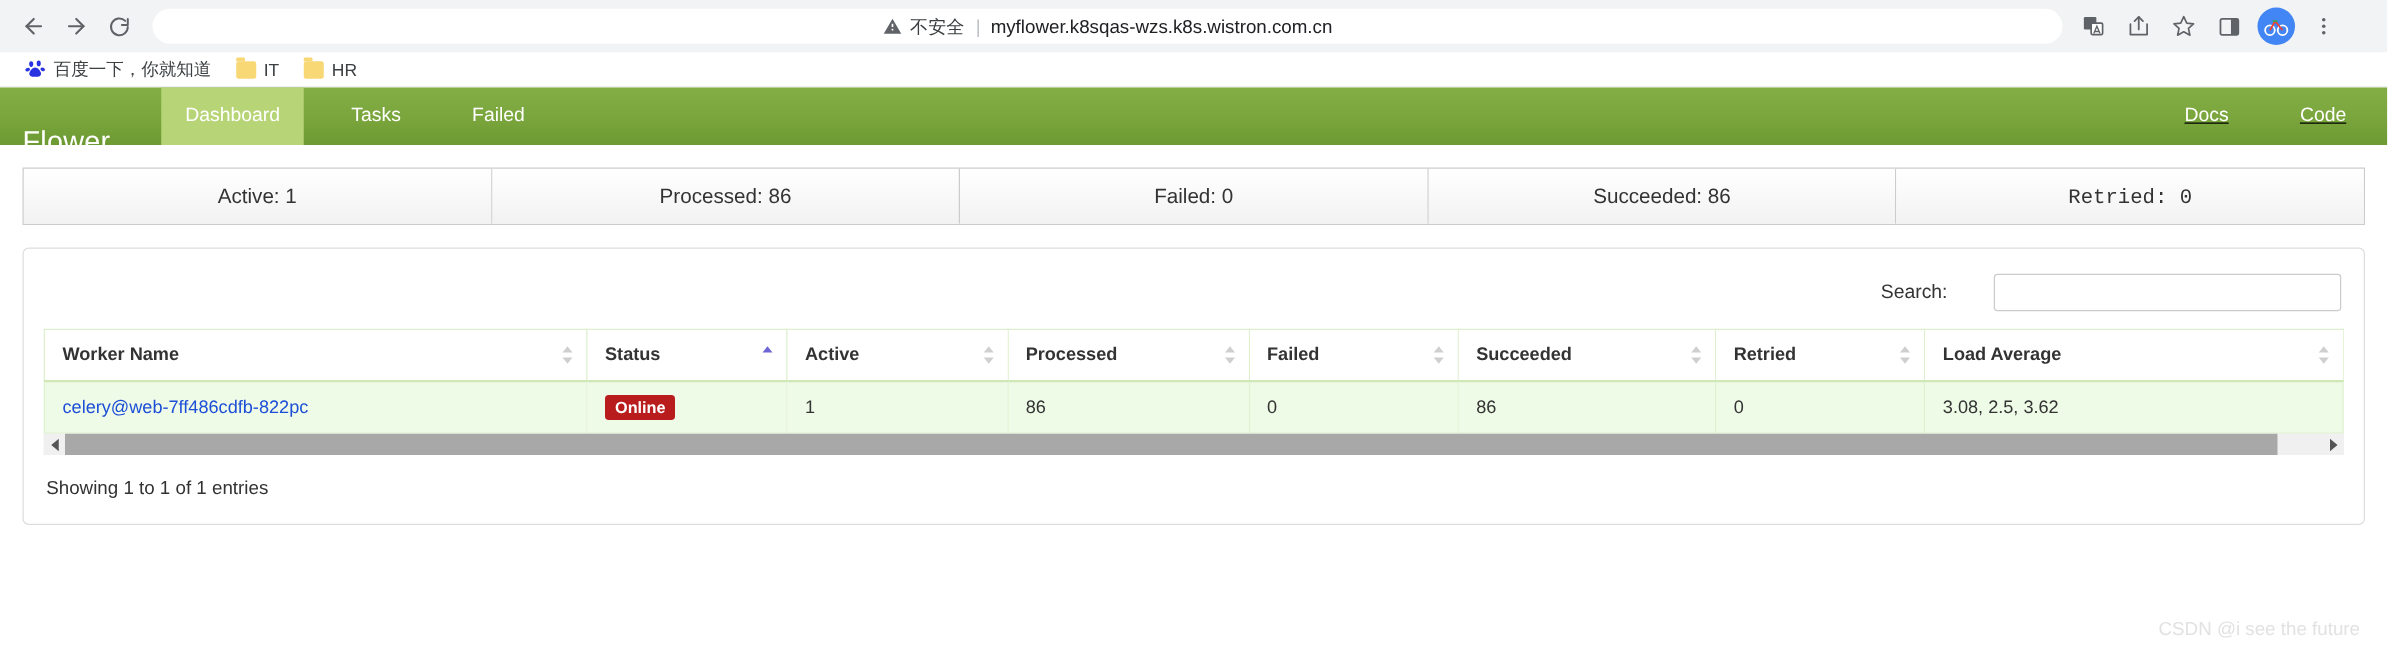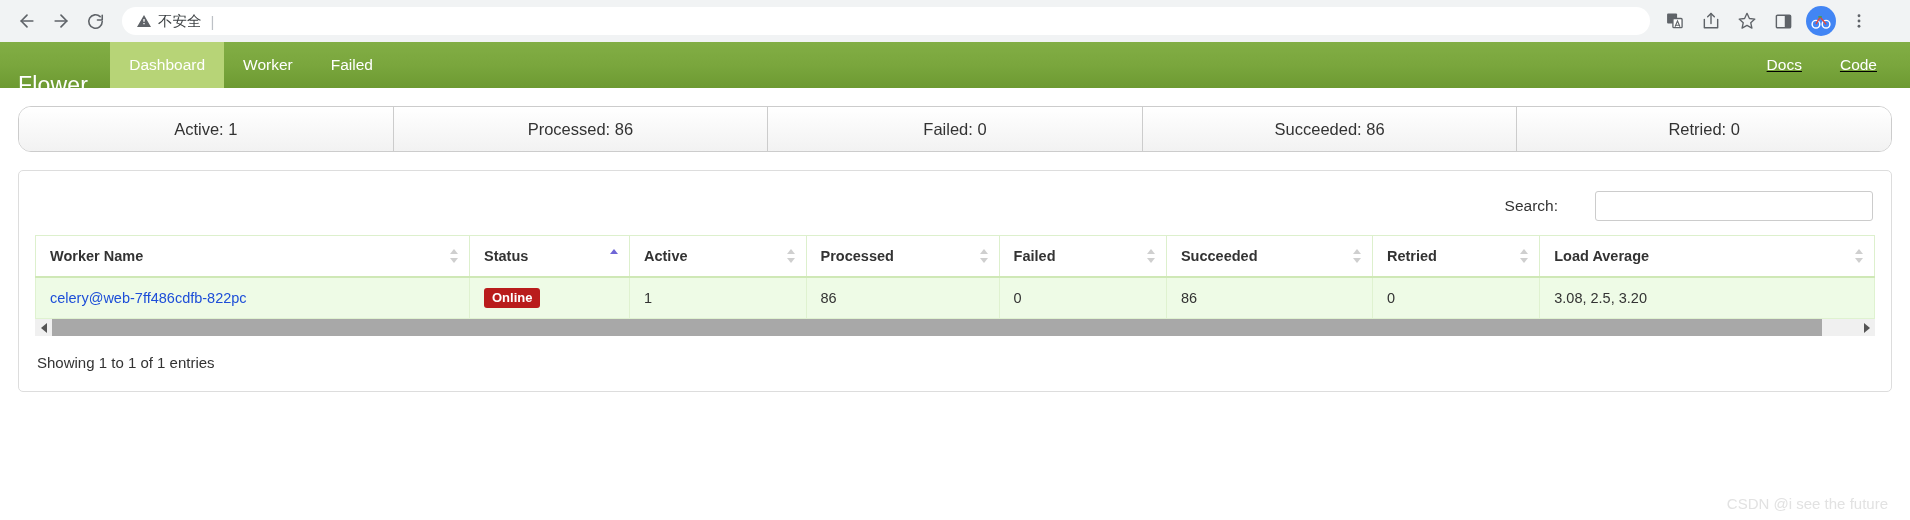--- a/index.html
+++ b/index.html
@@ -47,6 +47,7 @@
     padding: 0 14px;
     box-sizing: border-box;
     max-width: 1528px;
+    justify-content: center;
   }
   .omnibox .warn-icon {
     width: 16px;

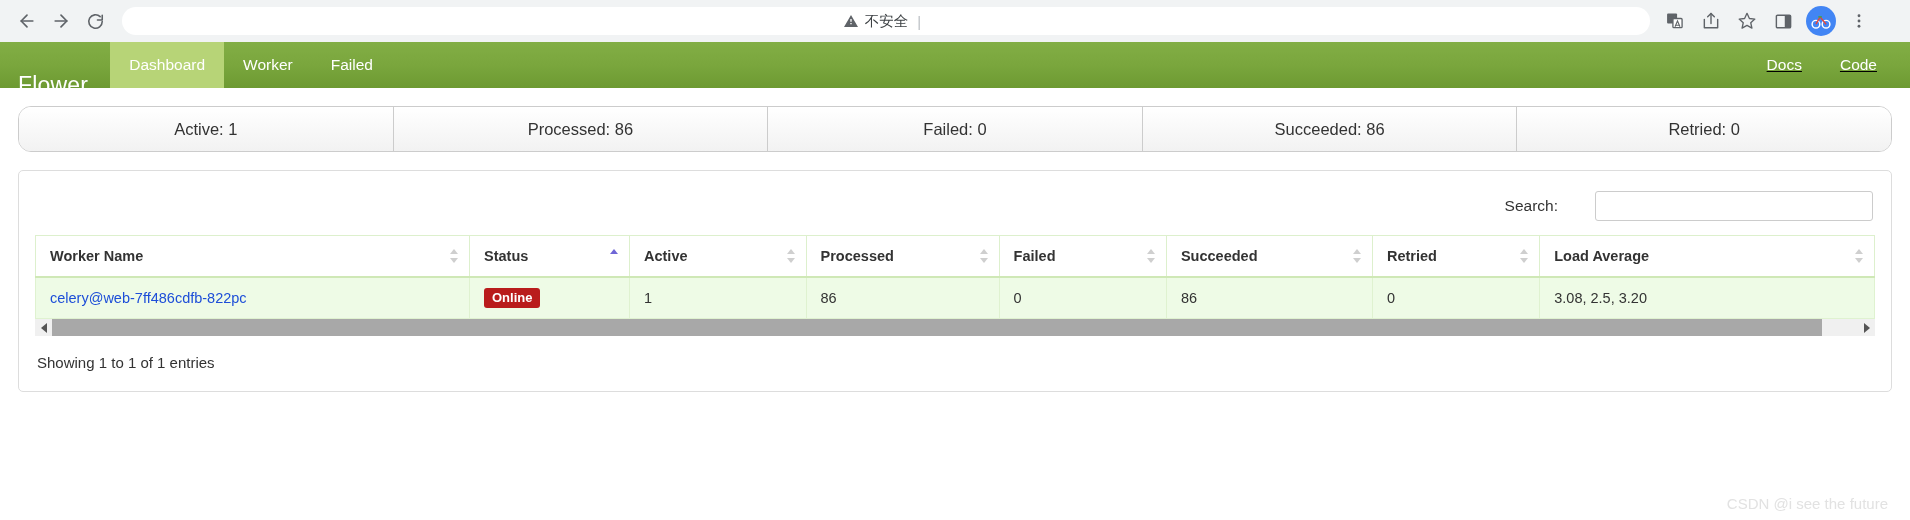--- a/index.html
+++ b/index.html
@@ -402,6 +402,7 @@
       </span>
       <span class="insecure-text">不安全</span>
       <span class="divider">|</span>
+      <span class="url-text">myflower.k8sqas-wzs.k8s.wistron.com.cn</span>
     </div>
 
     <div class="toolbar-icons">

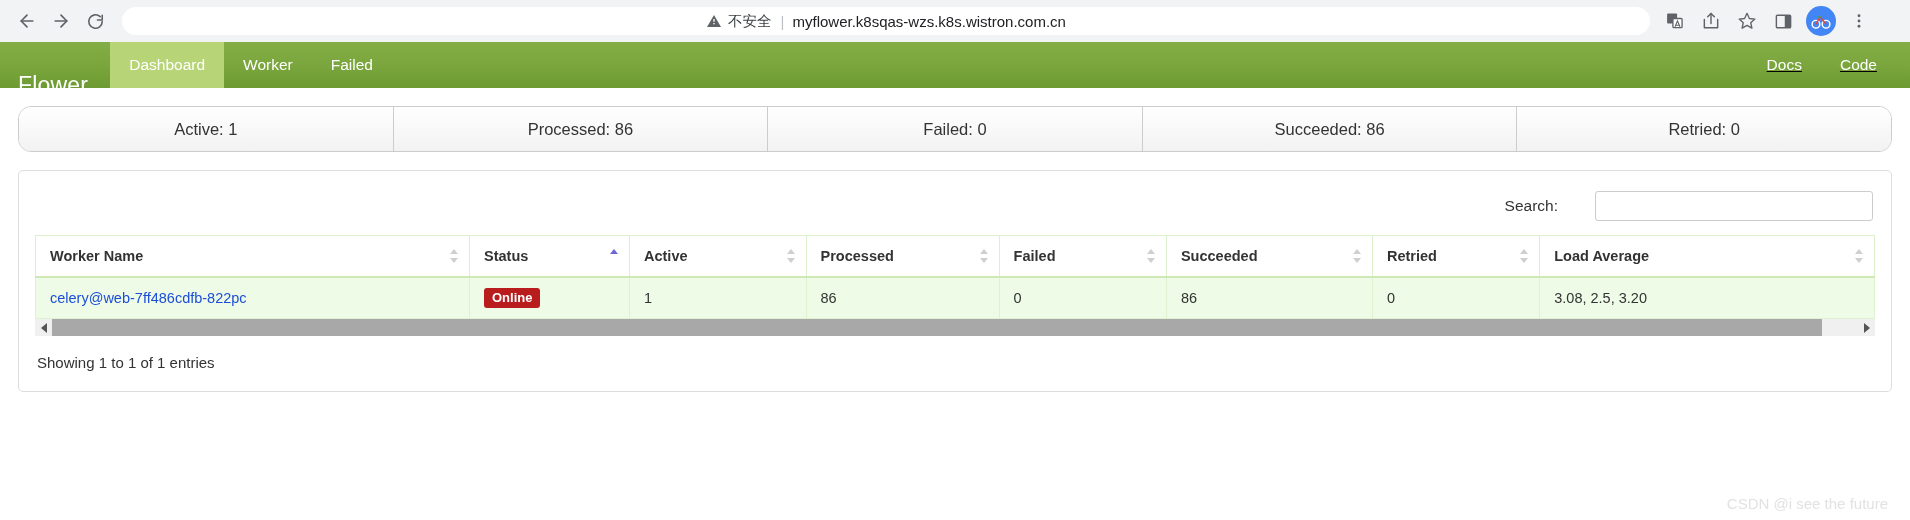--- a/index.html
+++ b/index.html
@@ -451,6 +451,28 @@
     </div>
   </div>
 
+  <div class="bookmarks-bar">
+    <div class="bm-item">
+      <span class="baidu-icon">
+        <svg width="17" height="17" viewBox="0 0 24 24">
+          <ellipse cx="7" cy="6" rx="2.3" ry="3.2" fill="#2932e1"></ellipse>
+          <ellipse cx="15.5" cy="5.3" rx="2.3" ry="3.2" fill="#2932e1"></ellipse>
+          <ellipse cx="3" cy="12.3" rx="2.6" ry="2" fill="#2932e1" transform="rotate(-20 3 12.3)"></ellipse>
+          <ellipse cx="20" cy="12" rx="2.6" ry="2" fill="#2932e1" transform="rotate(20 20 12)"></ellipse>
+          <path d="M11.5 10c3 0 5.5 3.3 6.4 5.6.9 2.3-.7 4.6-3.2 4.6h-6.4c-2.5 0-4.1-2.3-3.2-4.6C6 13.3 8.5 10 11.5 10z" fill="#2932e1"></path>
+        </svg>
+      </span>
+      <span>百度一下，你就知道</span>
+    </div>
+    <div class="bm-item">
+      <span class="bm-folder-icon"></span>
+      <span>IT</span>
+    </div>
+    <div class="bm-item">
+      <span class="bm-folder-icon"></span>
+      <span>HR</span>
+    </div>
+  </div>
 
   <div class="flower-navbar">
     <div class="brand">Flower</div>

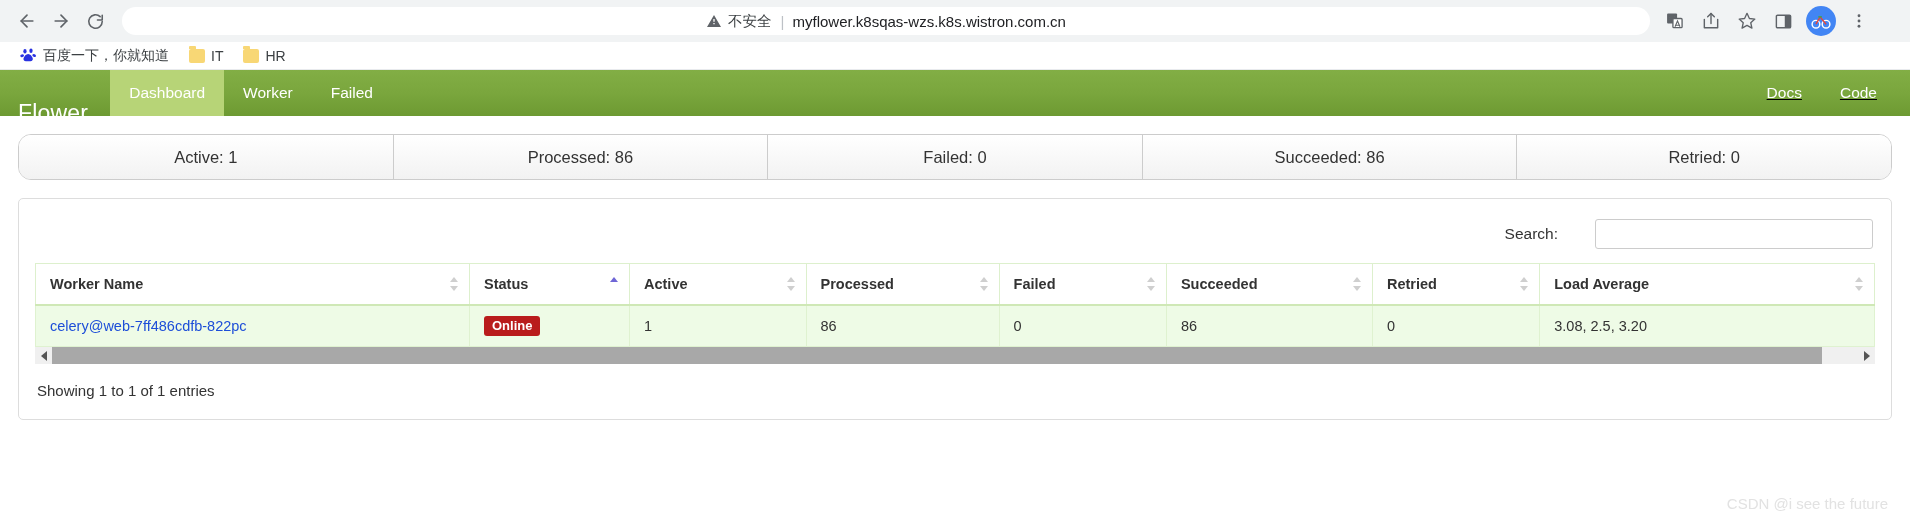--- a/index.html
+++ b/index.html
@@ -170,6 +170,7 @@
     font-size: 15.5px;
     color: #ffffff;
     white-space: nowrap;
+    margin-left: 19px;
   }
   .nav-link.active {
     background: #b7d477;

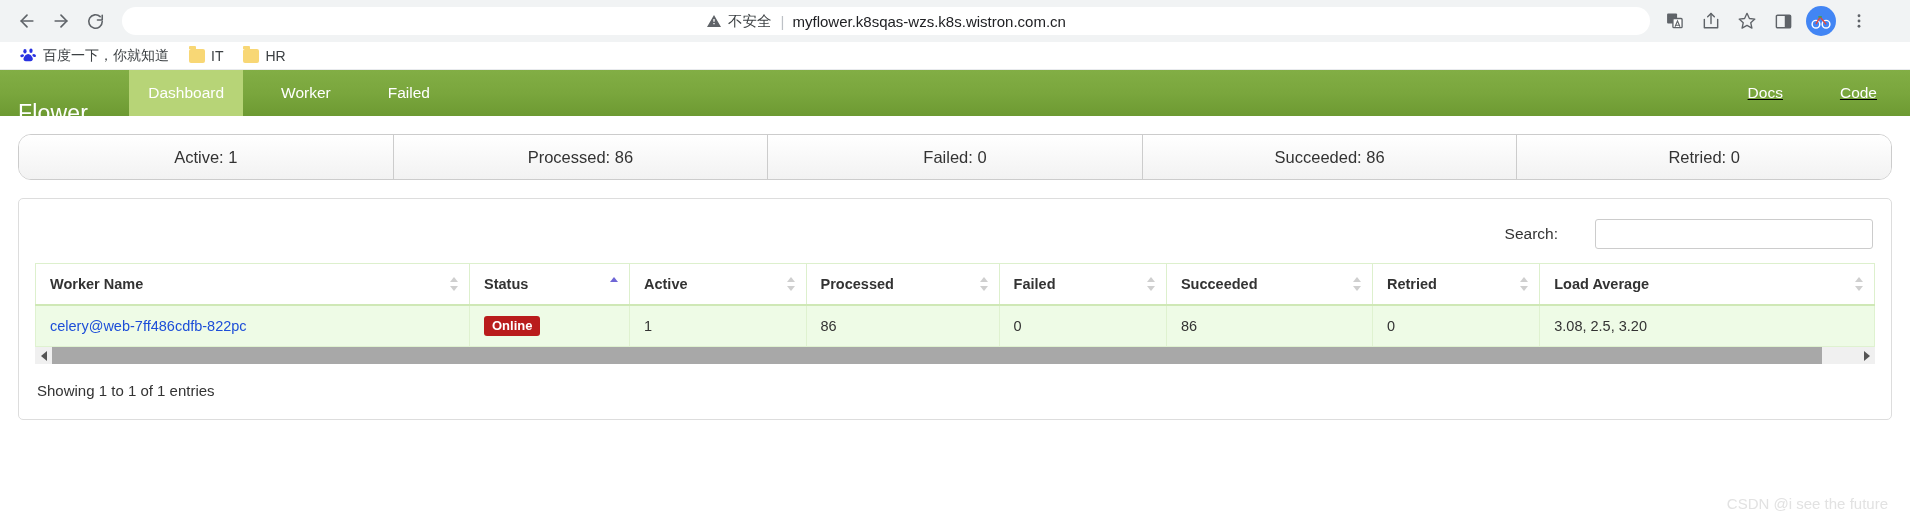--- a/index.html
+++ b/index.html
@@ -479,7 +479,7 @@
     <div class="brand">Flower</div>
     <div class="nav-links">
       <div class="nav-link active">Dashboard</div>
-      <div class="nav-link">Worker</div>
+      <div class="nav-link">Tasks</div>
       <div class="nav-link">Failed</div>
     </div>
     <div class="nav-right">

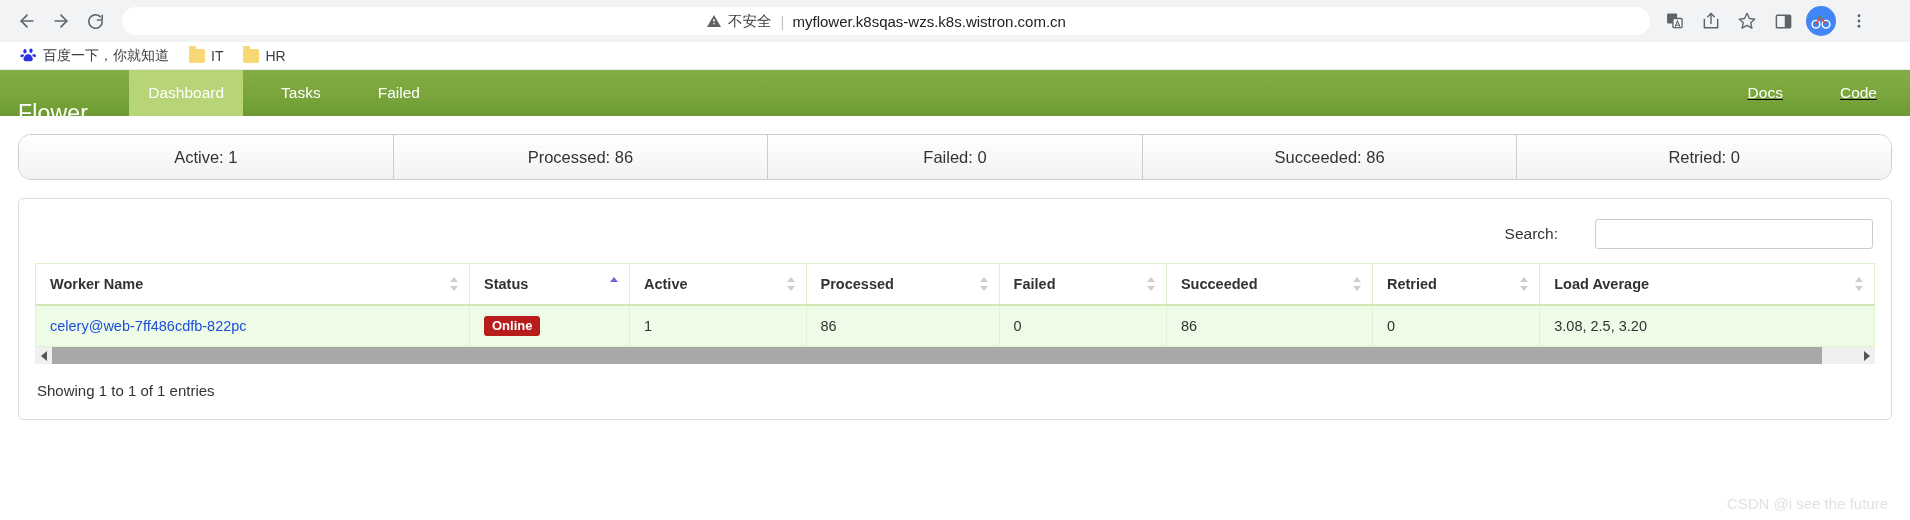--- a/index.html
+++ b/index.html
@@ -193,7 +193,7 @@
     display: flex;
     margin-top: 18px;
     border: 1px solid #cccccc;
-    border-radius: 13px;
+    border-radius: 0;
     overflow: hidden;
     background: #ffffff;
   }

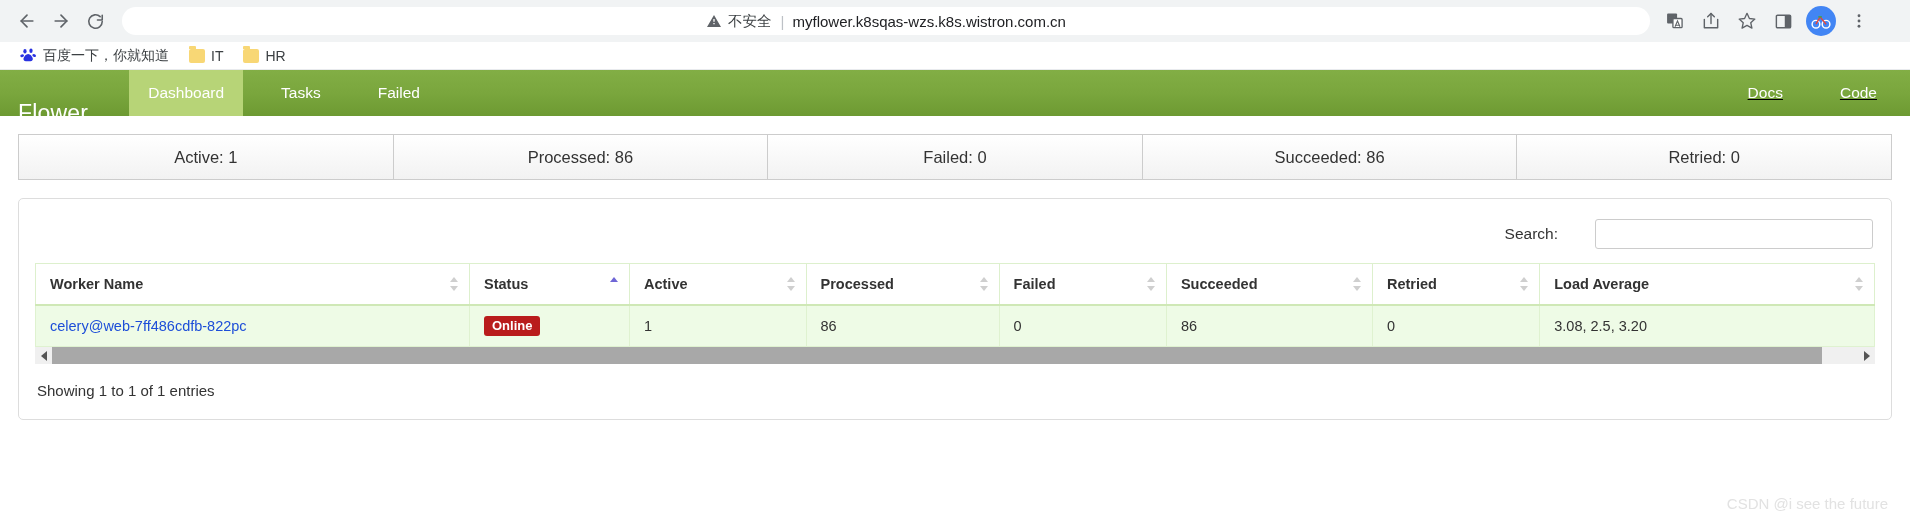--- a/index.html
+++ b/index.html
@@ -210,7 +210,7 @@
     box-sizing: border-box;
     white-space: nowrap;
   }
-  .stat-btn:last-child { border-right: none; }
+  .stat-btn:last-child { border-right: none; font-family: Liberation Mono, monospace; }
 
   .panel {
     margin-top: 18px;

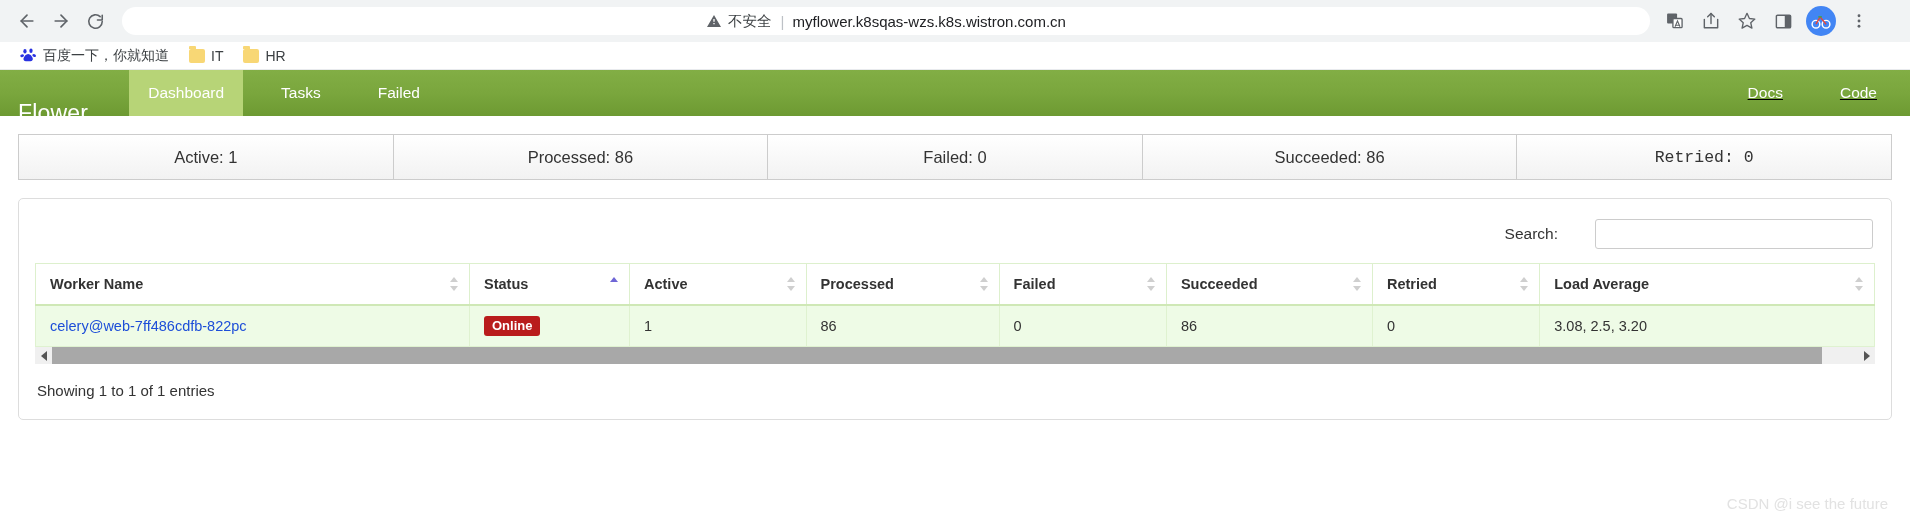--- a/index.html
+++ b/index.html
@@ -588,7 +588,7 @@
             <td>0</td>
             <td>86</td>
             <td>0</td>
-            <td>3.08, 2.5, 3.20</td>
+            <td>3.08, 2.5, 3.62</td>
           </tr>
         </tbody>
       </table>

